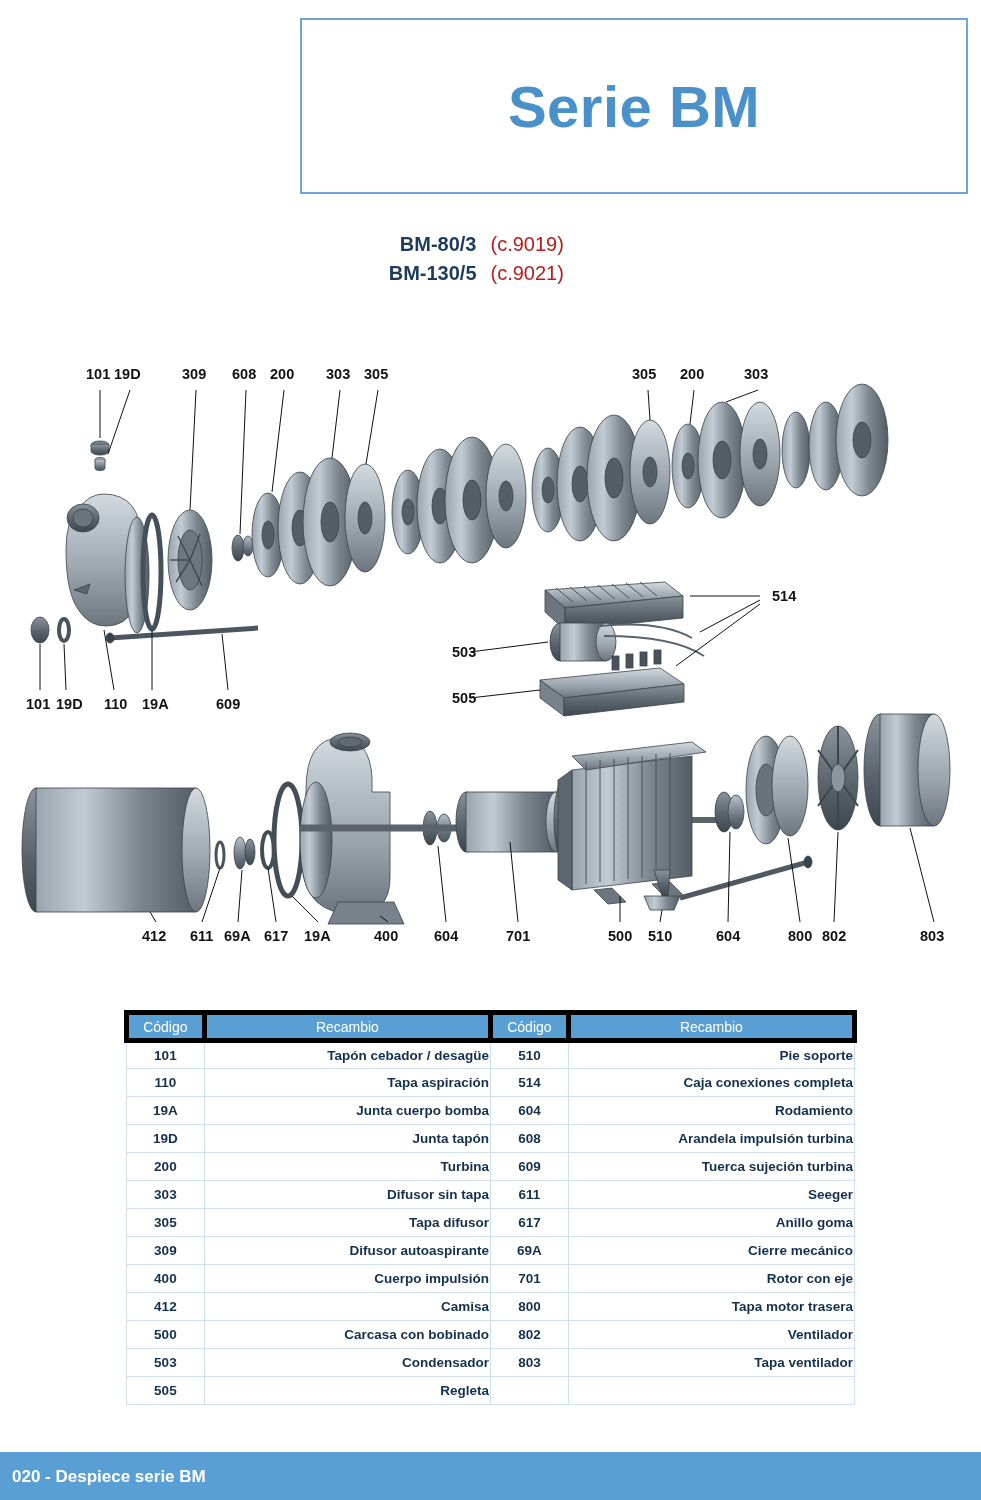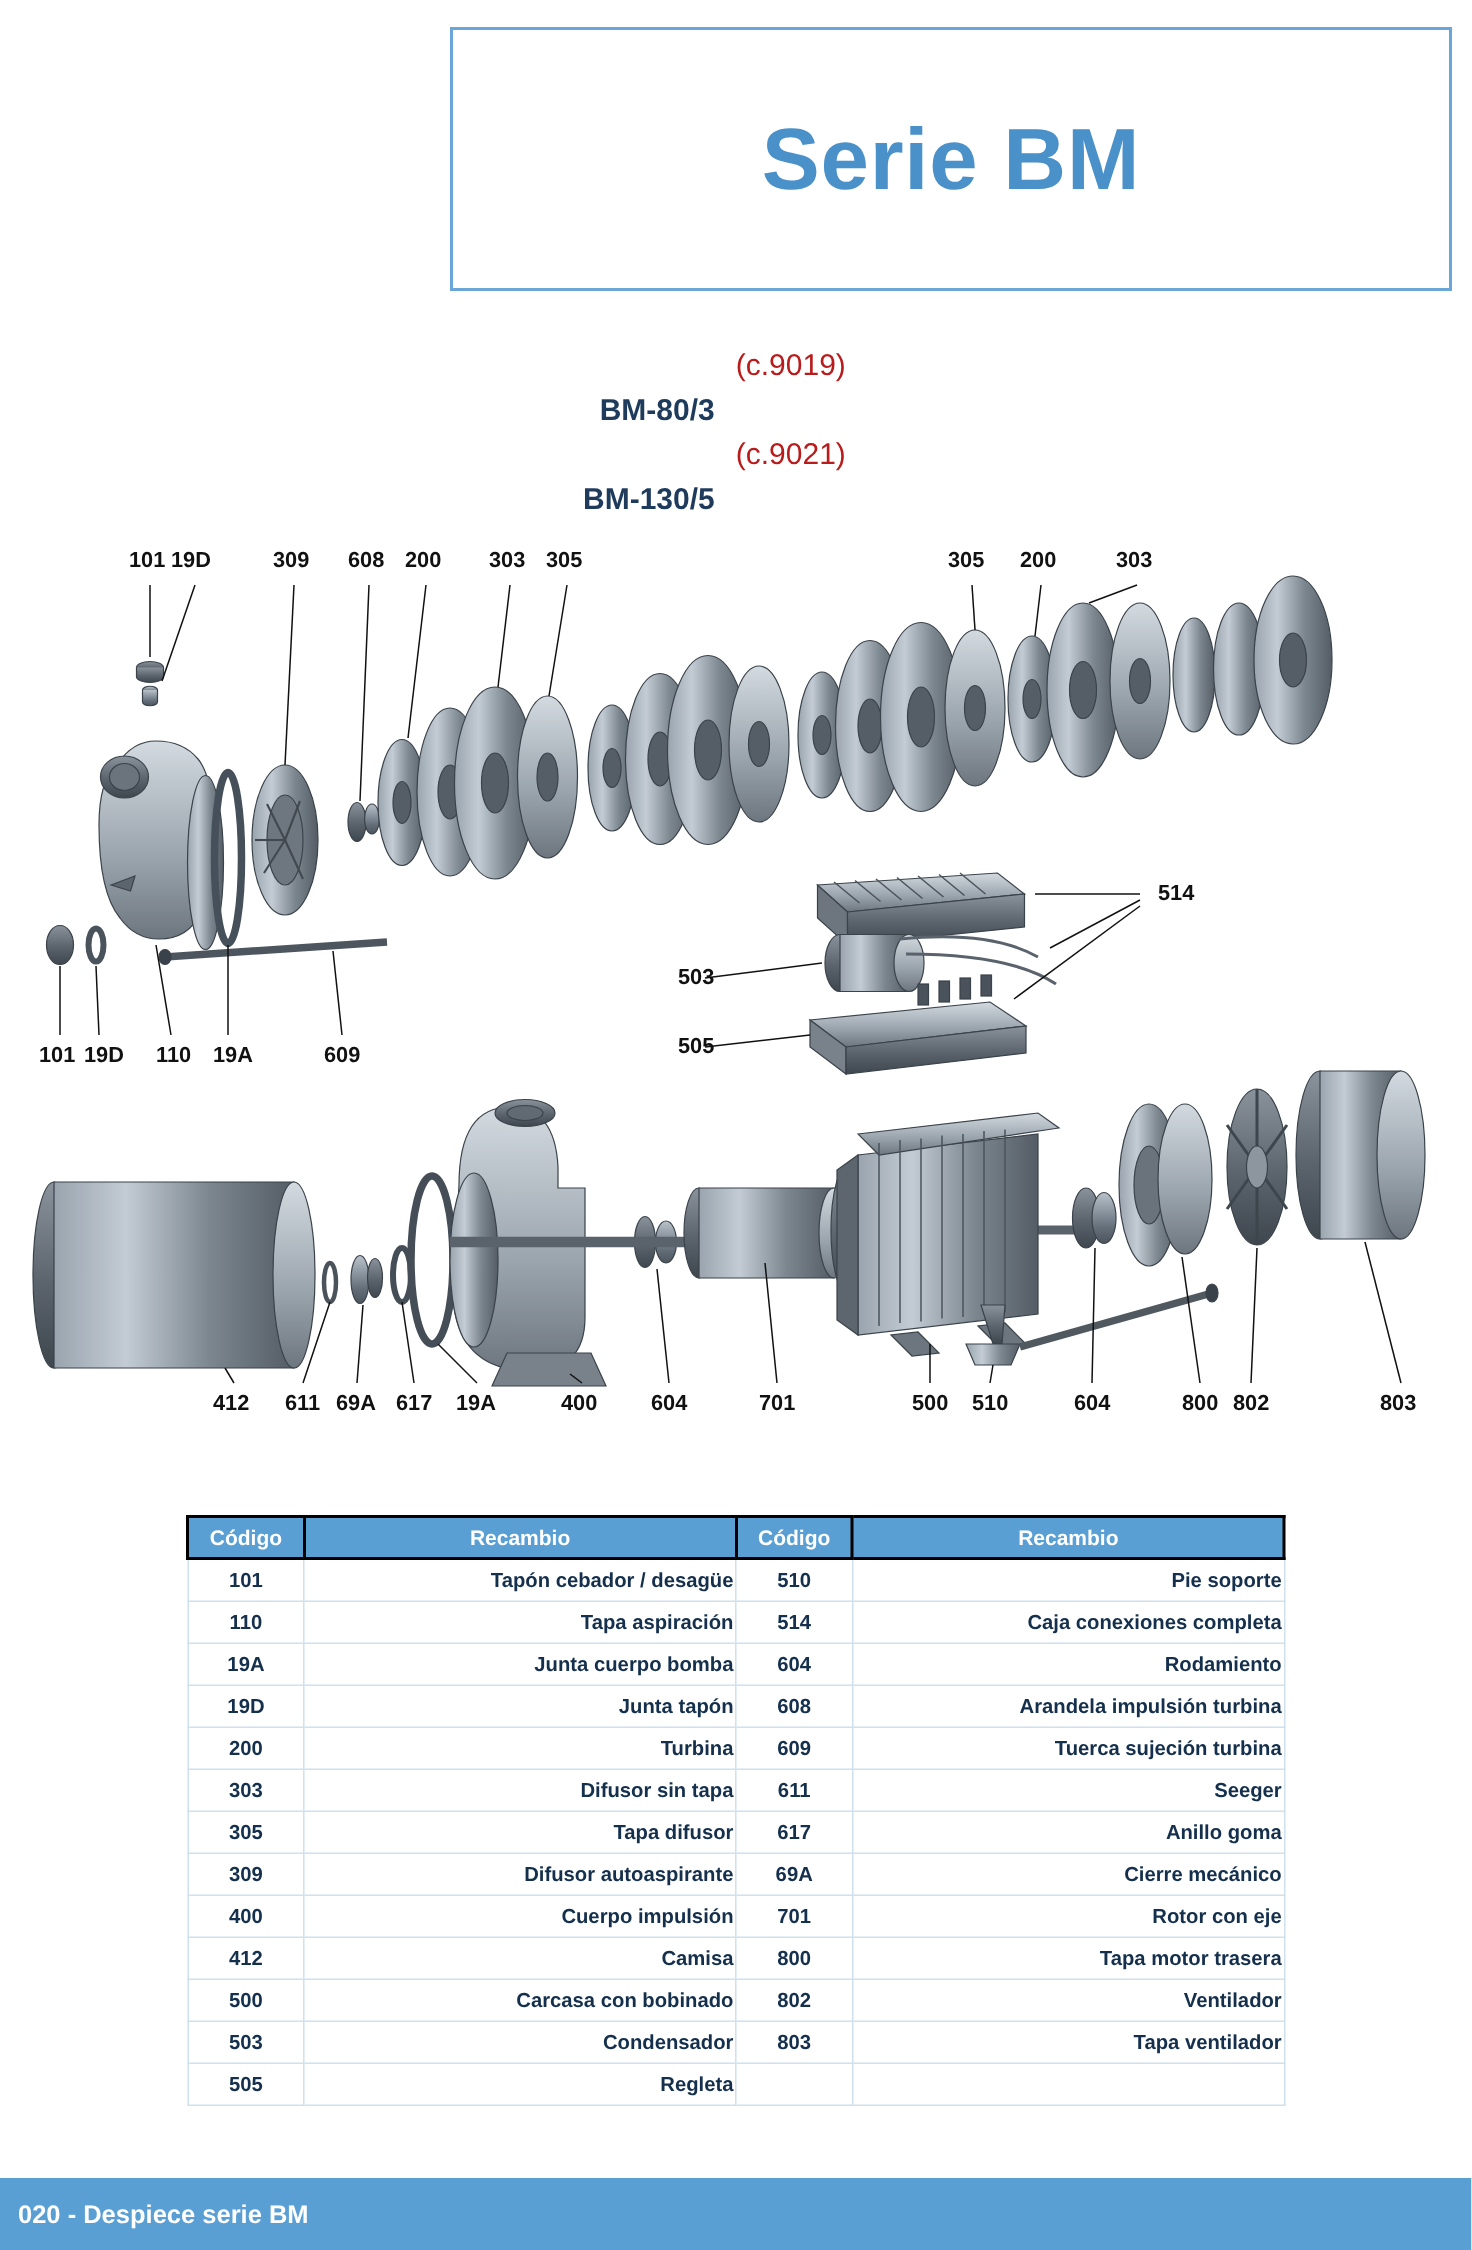--- a/index.html
+++ b/index.html
@@ -77,7 +77,6 @@
     font-weight: bold;
     color: #1f3b5c;
     padding-right: 14px;
-    margin-top: 30px;
   }
   .model-code {
     width: 200px;

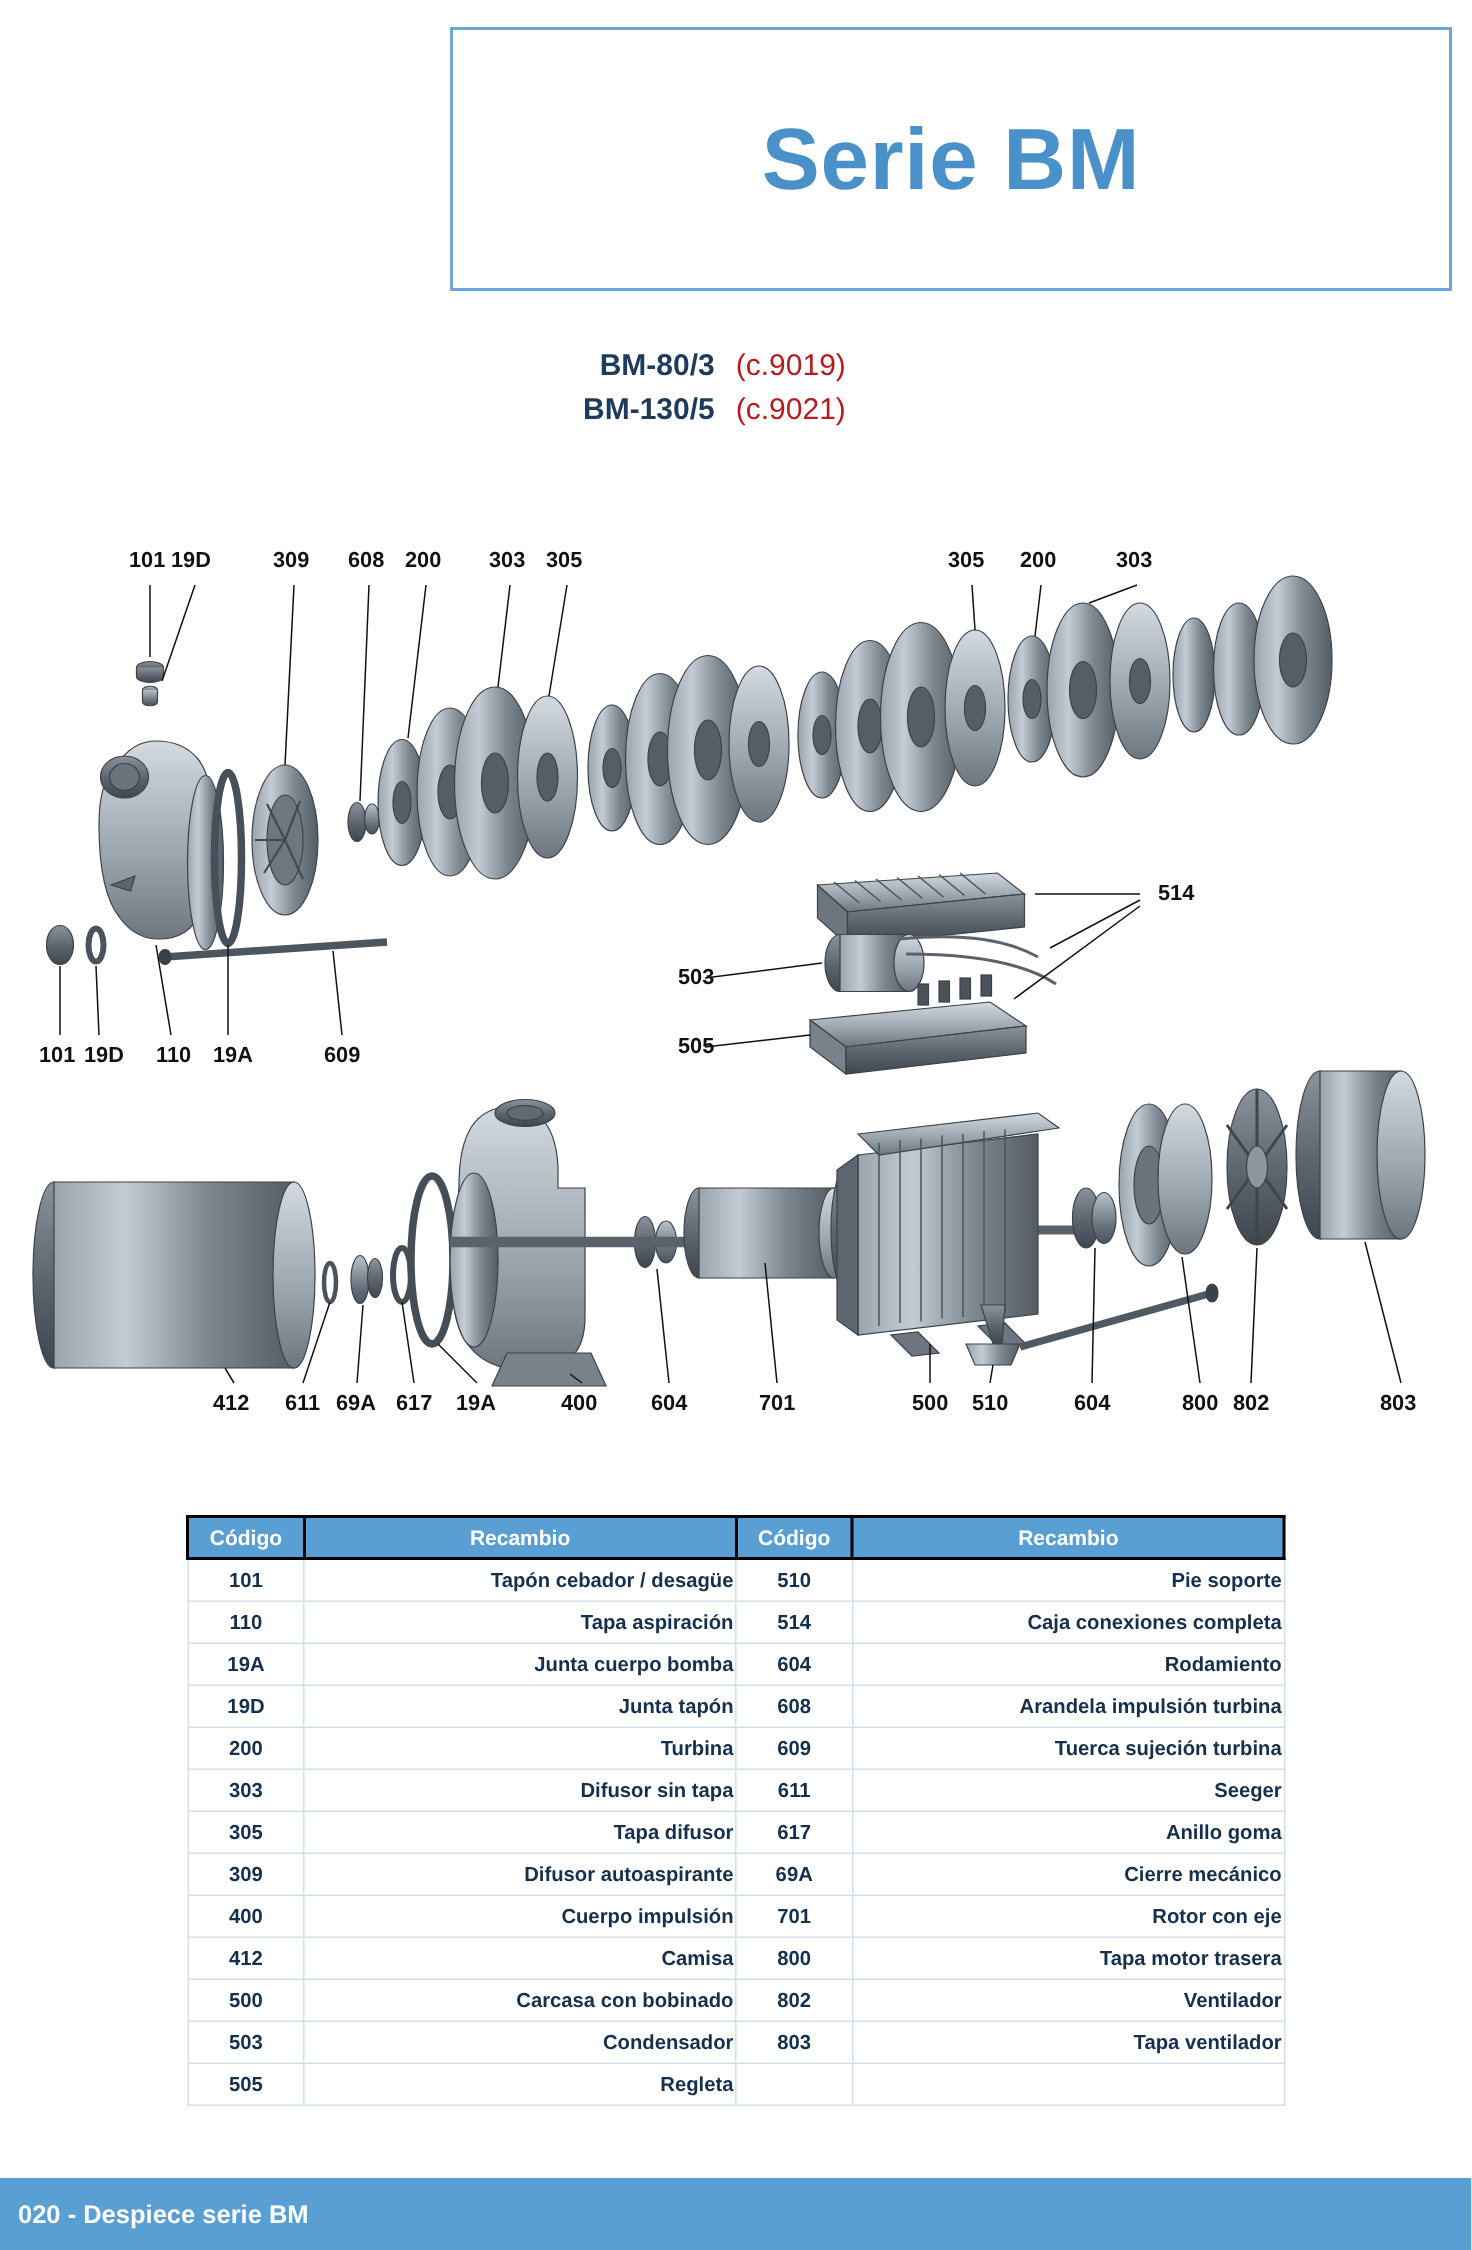--- a/index.html
+++ b/index.html
@@ -113,9 +113,9 @@
   table.parts th {
     background: #5a9fd4;
     color: #ffffff;
-    font-weight: bold;
+    font-weight: normal;
     height: 28px;
-    border: 2px solid #000000;
+    border: 5px solid #000000;
     font-size: 14px;
   }
   table.parts td {

